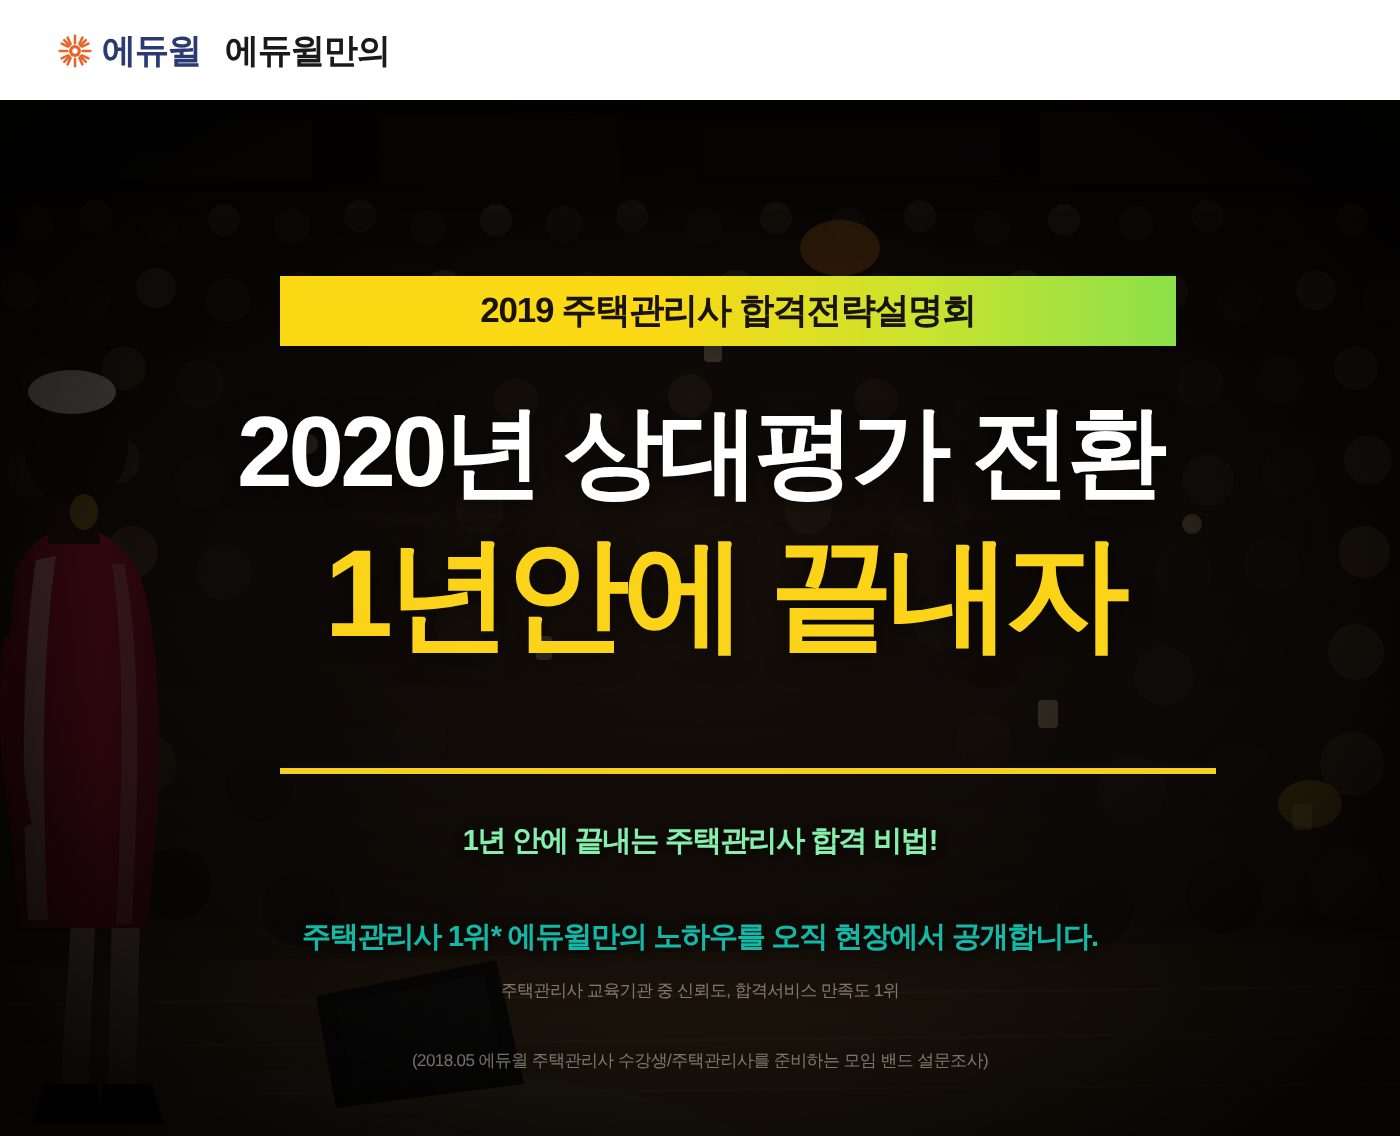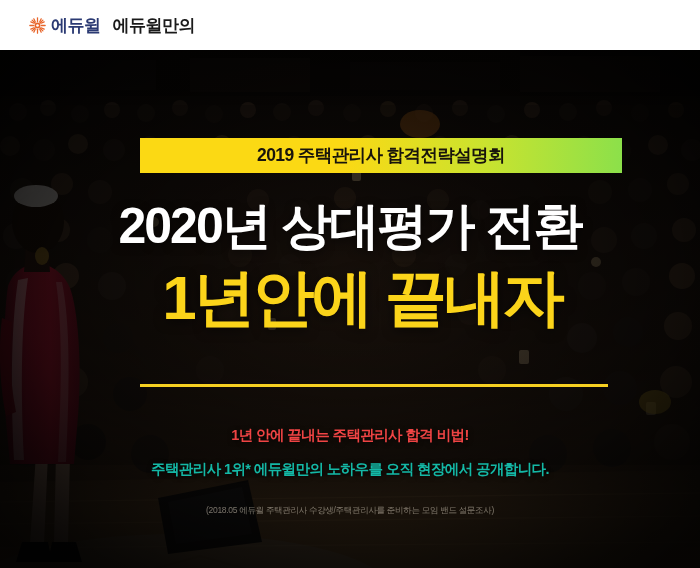--- a/index.html
+++ b/index.html
@@ -88,7 +88,7 @@
     position: absolute;
     left: 140px;
     top: 88px;
-    width: 482px;
+    width: 448px;
     height: 35px;
     background: linear-gradient(90deg, #fbd914 0%, #fbd914 42%, #c9e32f 72%, #8ce04a 100%);
     display: flex;

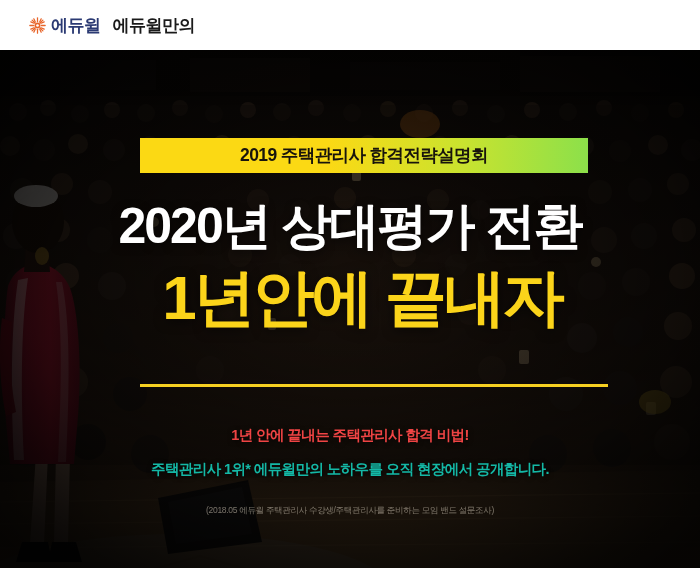--- a/index.html
+++ b/index.html
@@ -138,11 +138,11 @@
 
   .sub-line1 {
     position: absolute;
-    left: 0; top: 378px;
+    left: 0; top: 364px;
     width: 700px;
     font-size: 14.5px;
     font-weight: bold;
-    color: #ef4444;
+    color: #86efac;
     letter-spacing: -0.6px;
     line-height: 1.1;
     text-shadow: 0 1px 5px rgba(0,0,0,0.7);

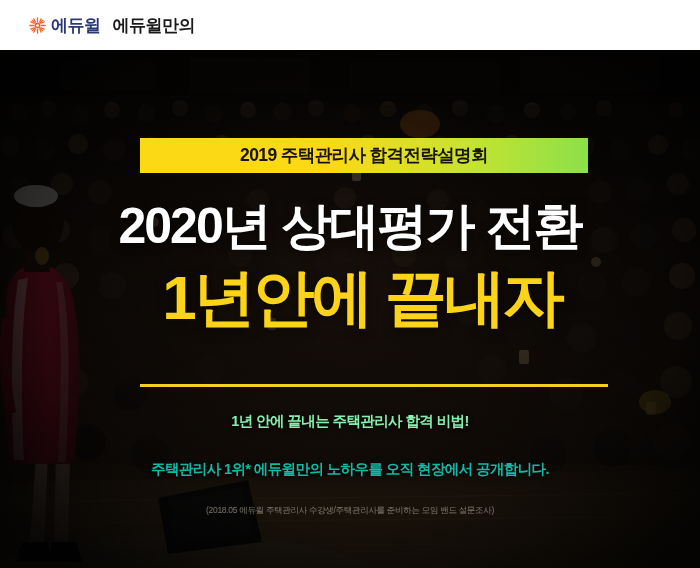--- a/index.html
+++ b/index.html
@@ -448,6 +448,7 @@
 
       <div class="sub-line2">주택관리사 1위* 에듀윌만의 노하우를 오직 현장에서 공개합니다.</div>
 
+      <div class="fineprint1">주택관리사 교육기관 중 신뢰도, 합격서비스 만족도 1위</div>
 
       <div class="fineprint2">(2018.05 에듀윌 주택관리사 수강생/주택관리사를 준비하는 모임 밴드 설문조사)</div>
 

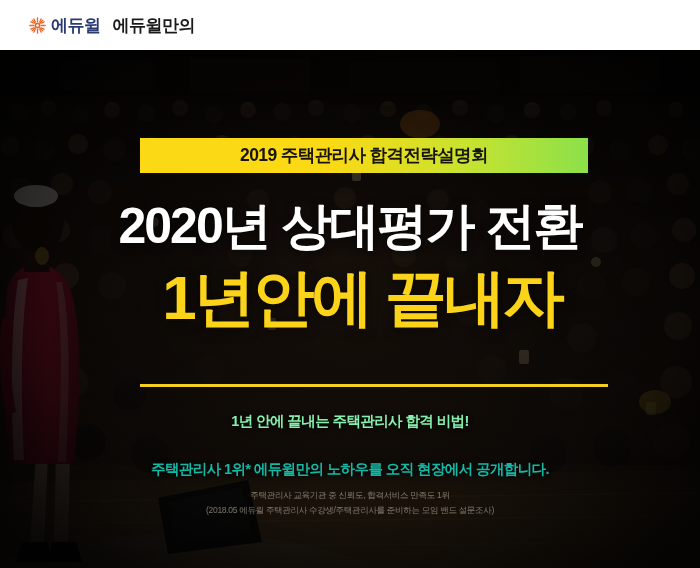--- a/index.html
+++ b/index.html
@@ -170,7 +170,7 @@
   }
   .fineprint2 {
     position: absolute;
-    left: 0; top: 455px;
+    left: 0; top: 475px;
     width: 700px;
     font-size: 8.5px;
     color: rgba(225,215,198,0.50);

